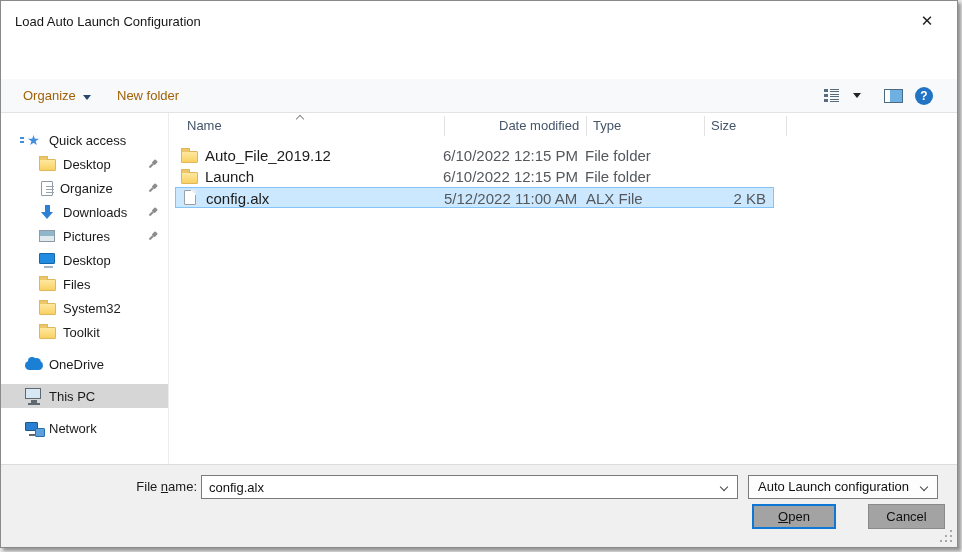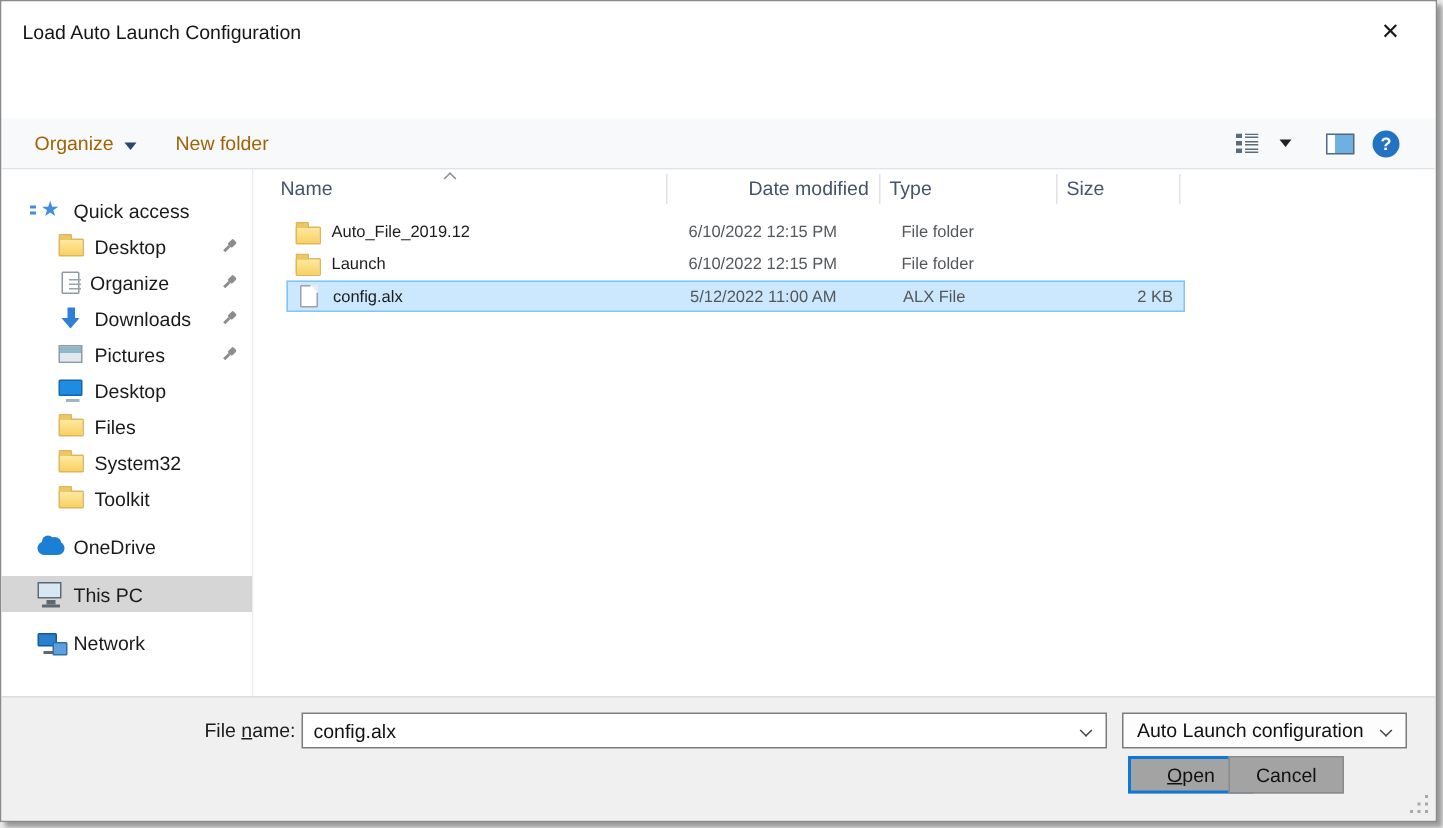--- a/index.html
+++ b/index.html
@@ -141,7 +141,7 @@
   .colsep { position:absolute; top:3px; height:20px; width:1px; background:#e2e2e2; }
   .cs-1 { left:275px; } .cs-2 { left:417px; } .cs-3 { left:535px; } .cs-4 { left:617px; }
   .sortchev { position:absolute; left:128px; top:3px; border-color:#8a8a8a; }
-  .frow { position:absolute; left:22px; width:599px; height:21px; font-size:11px; }
+  .frow { position:absolute; left:6px; width:599px; height:21px; font-size:15px; }
   .frow .ficon { position:absolute; left:6px; top:3px; }
   .fname { position:absolute; left:30px; top:0; line-height:21px; color:#1c1c1c; white-space:nowrap; }
   .fdate { position:absolute; left:268px; top:0; line-height:21px; color:#54585c; }

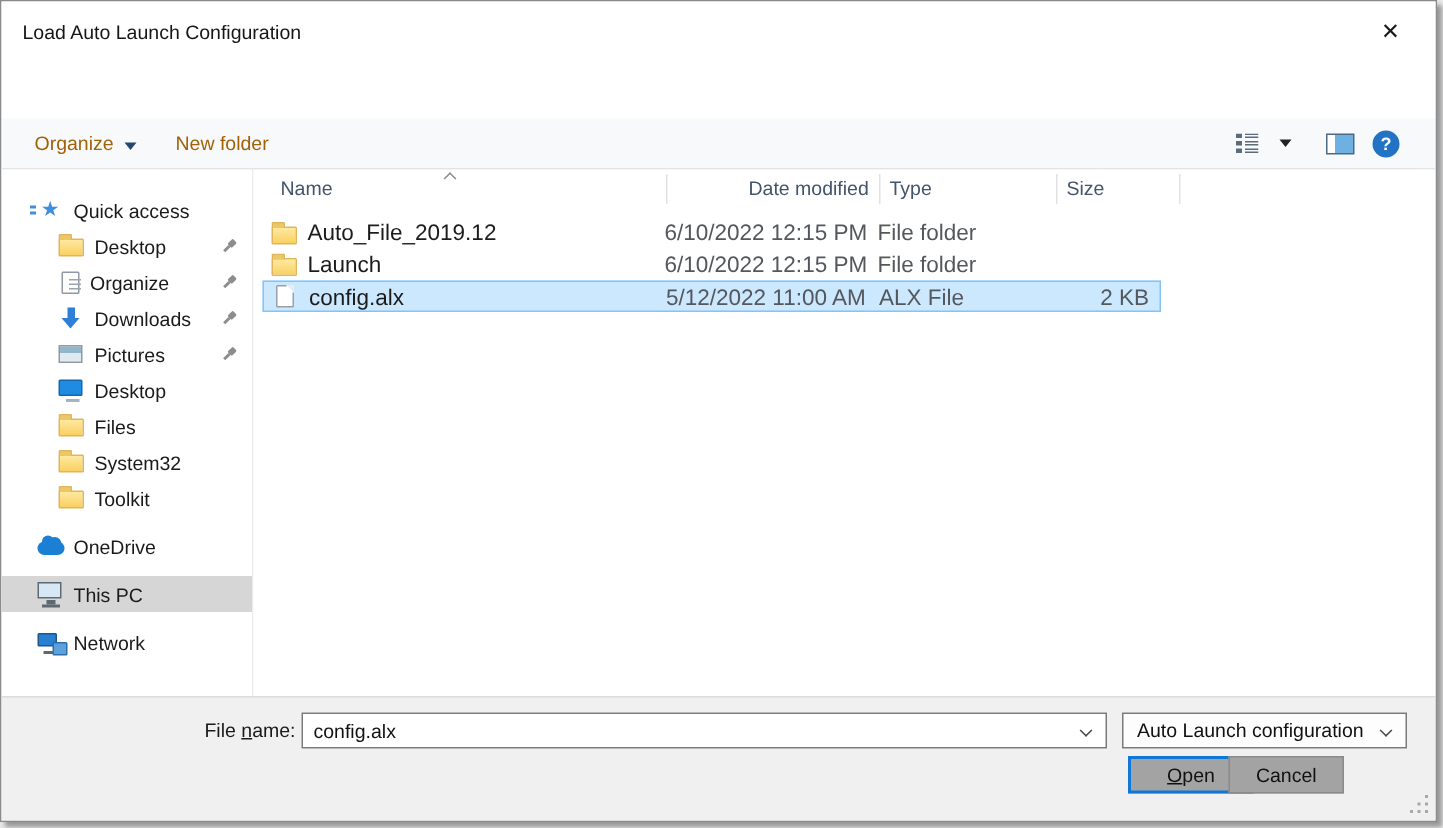--- a/index.html
+++ b/index.html
@@ -168,7 +168,7 @@
   .btn { position:absolute; top:39px; height:25px; background:#a3a3a3; font-size:13px; color:#111;
     text-align:center; line-height:21px; }
   .btn-open { left:751px; width:84px; border:2px solid #0f78d7; }
-  .btn-cancel { left:818px; width:77px; border:1px solid #8a8a8a; line-height:23px; }
+  .btn-cancel { left:867px; width:77px; border:1px solid #8a8a8a; line-height:23px; }
   .grip { position:absolute; right:5px; bottom:5px; width:12px; height:12px; }
   .grip::before { content:''; position:absolute; left:0; top:0; width:2px; height:2px;
     background:#a8a8a8;

